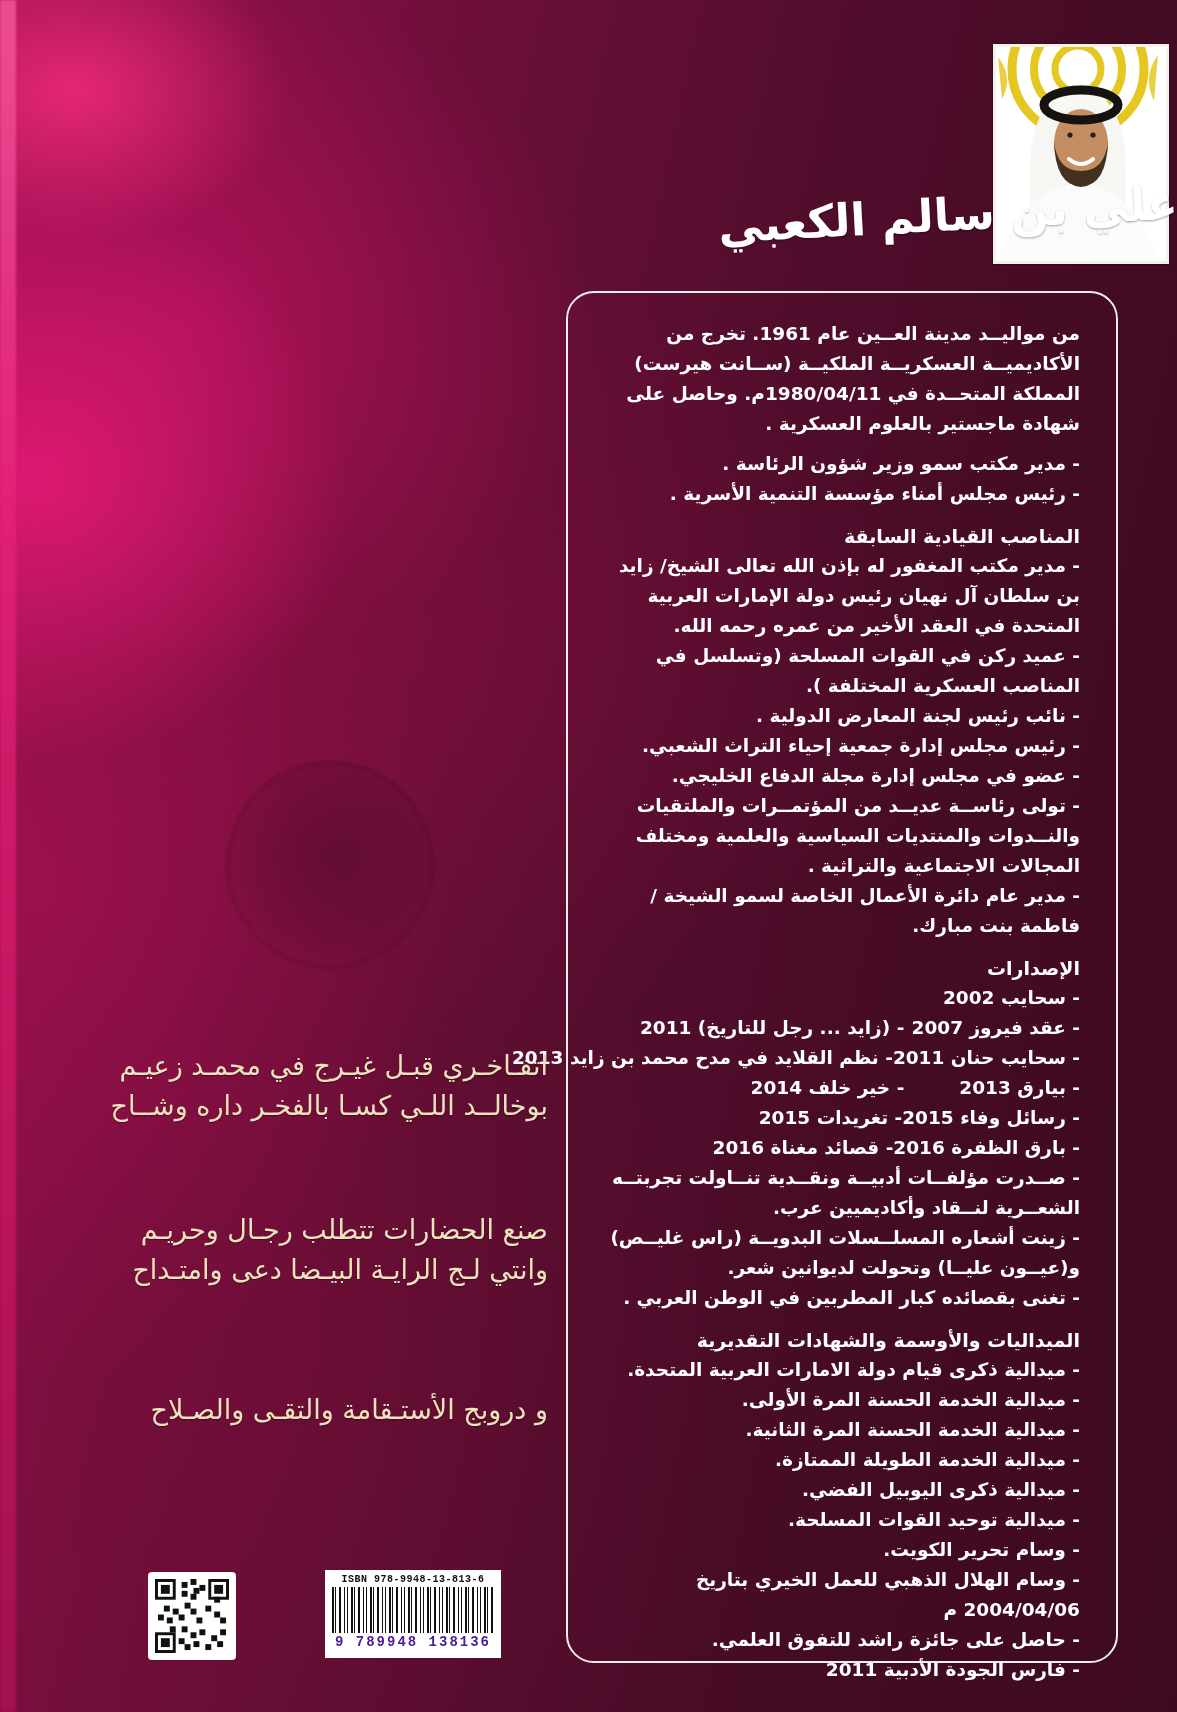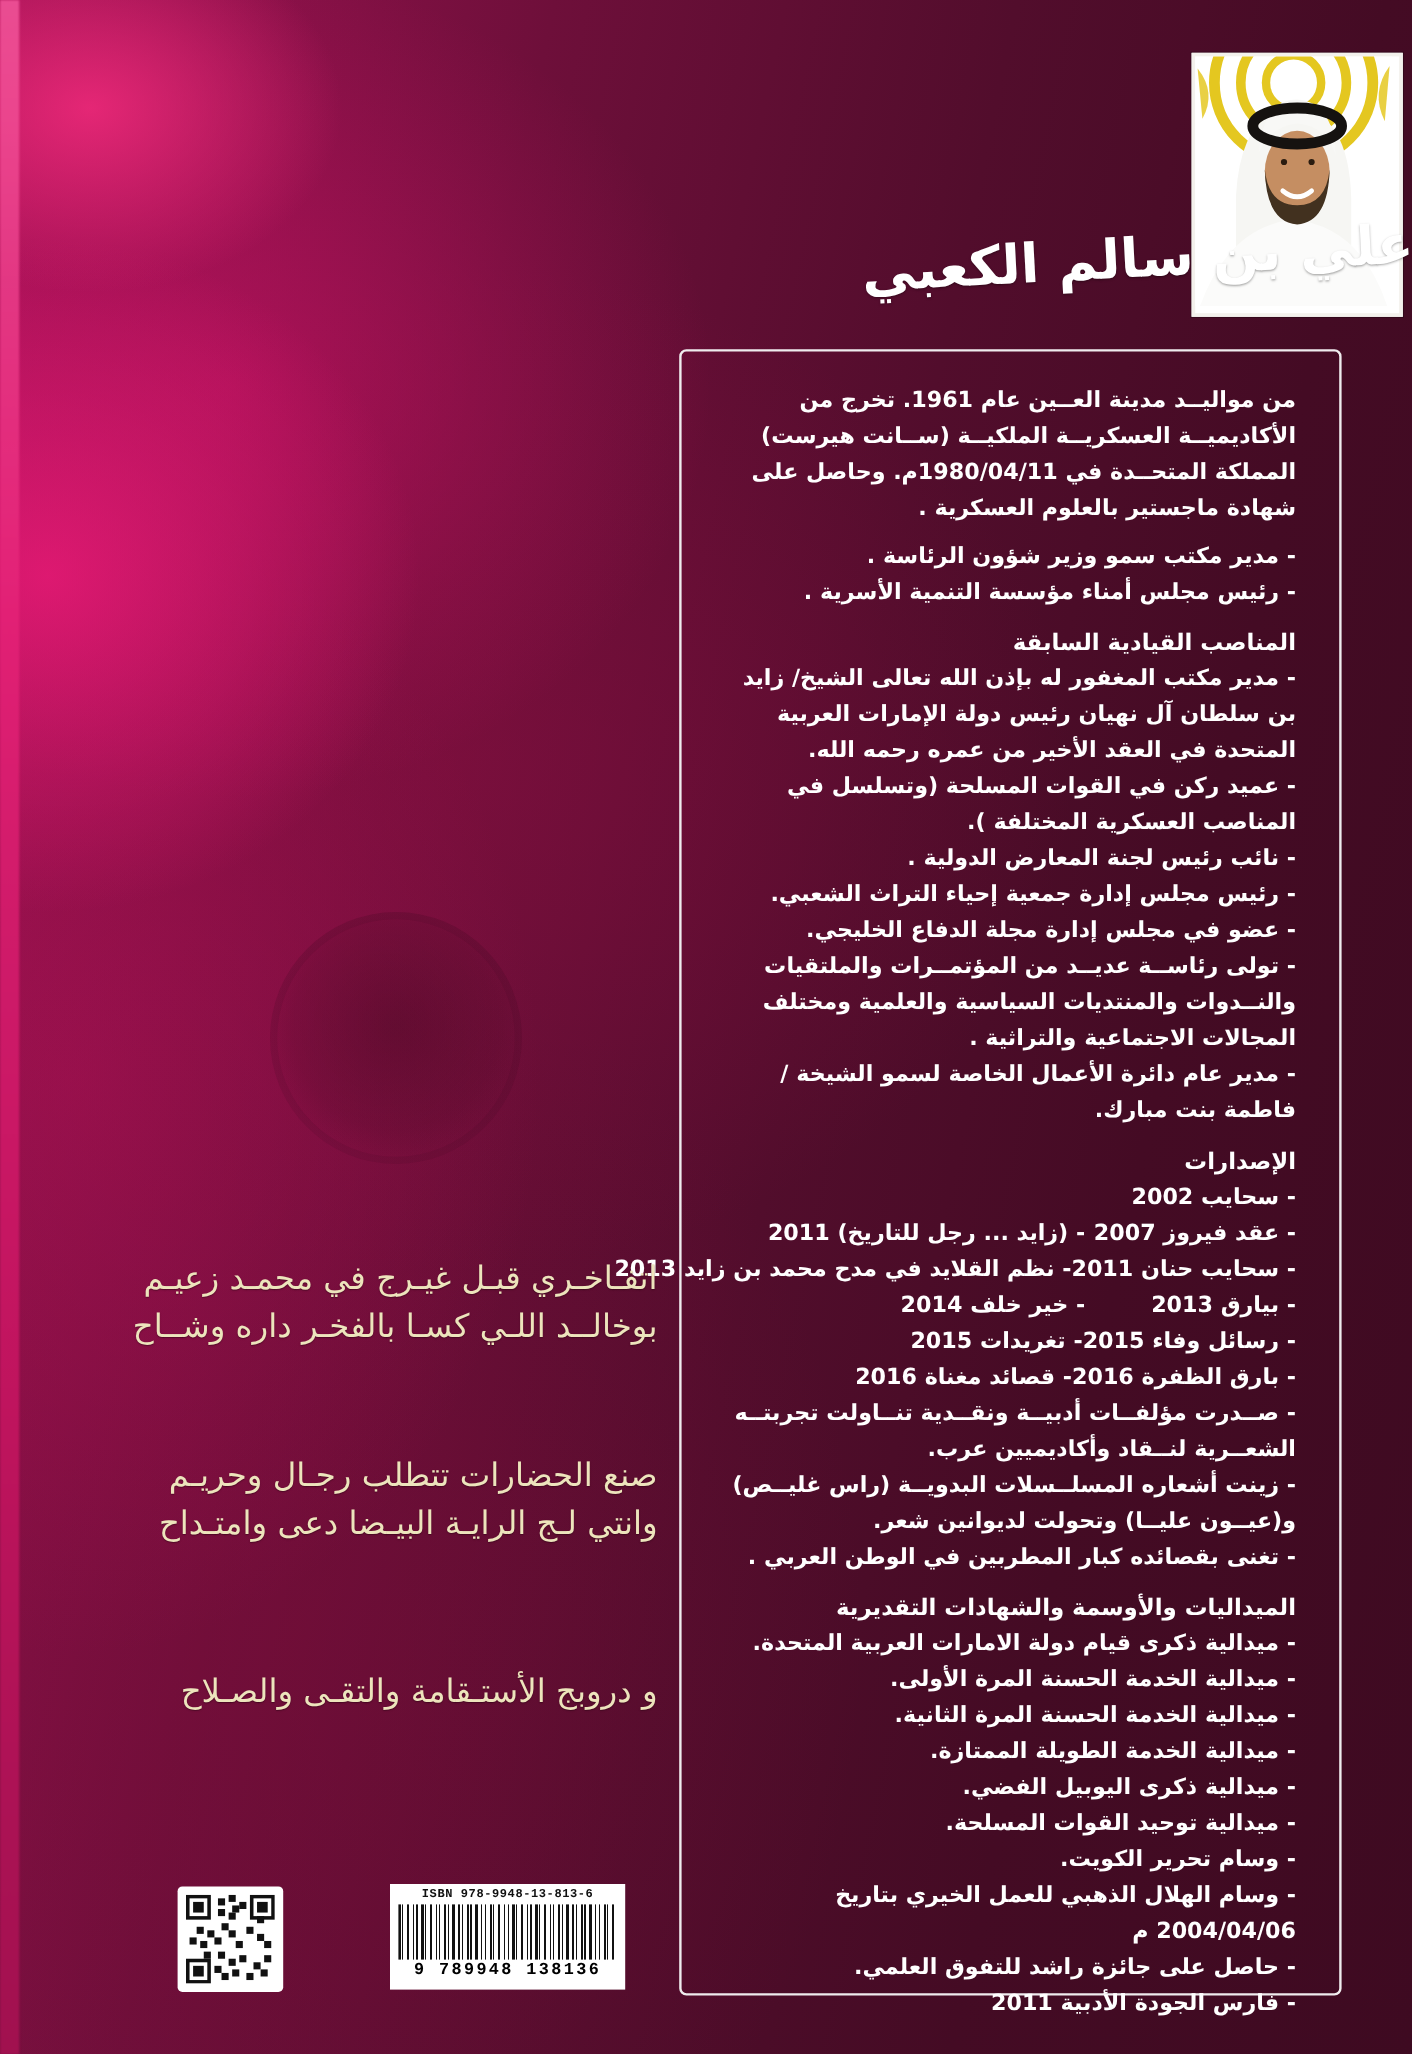--- a/index.html
+++ b/index.html
@@ -31,7 +31,7 @@
     text-shadow:0 1px 2px rgba(0,0,0,.35);white-space:nowrap;}
   
   .info-box{position:absolute;left:566px;top:291px;width:552px;height:1372px;box-sizing:border-box;
-    border:2.5px solid #efecee;border-radius:6px;padding:26px 36px 14px 24px;
+    border:2.5px solid #efecee;border-radius:28px;padding:26px 36px 14px 24px;
     direction:rtl;text-align:right;color:#ffffff;font-weight:bold;font-size:18.5px;line-height:30px;}
   .info-box p{margin:0;}
   .info-box h3{margin:12px 0 0 0;font-size:19px;line-height:30px;font-weight:bold;}

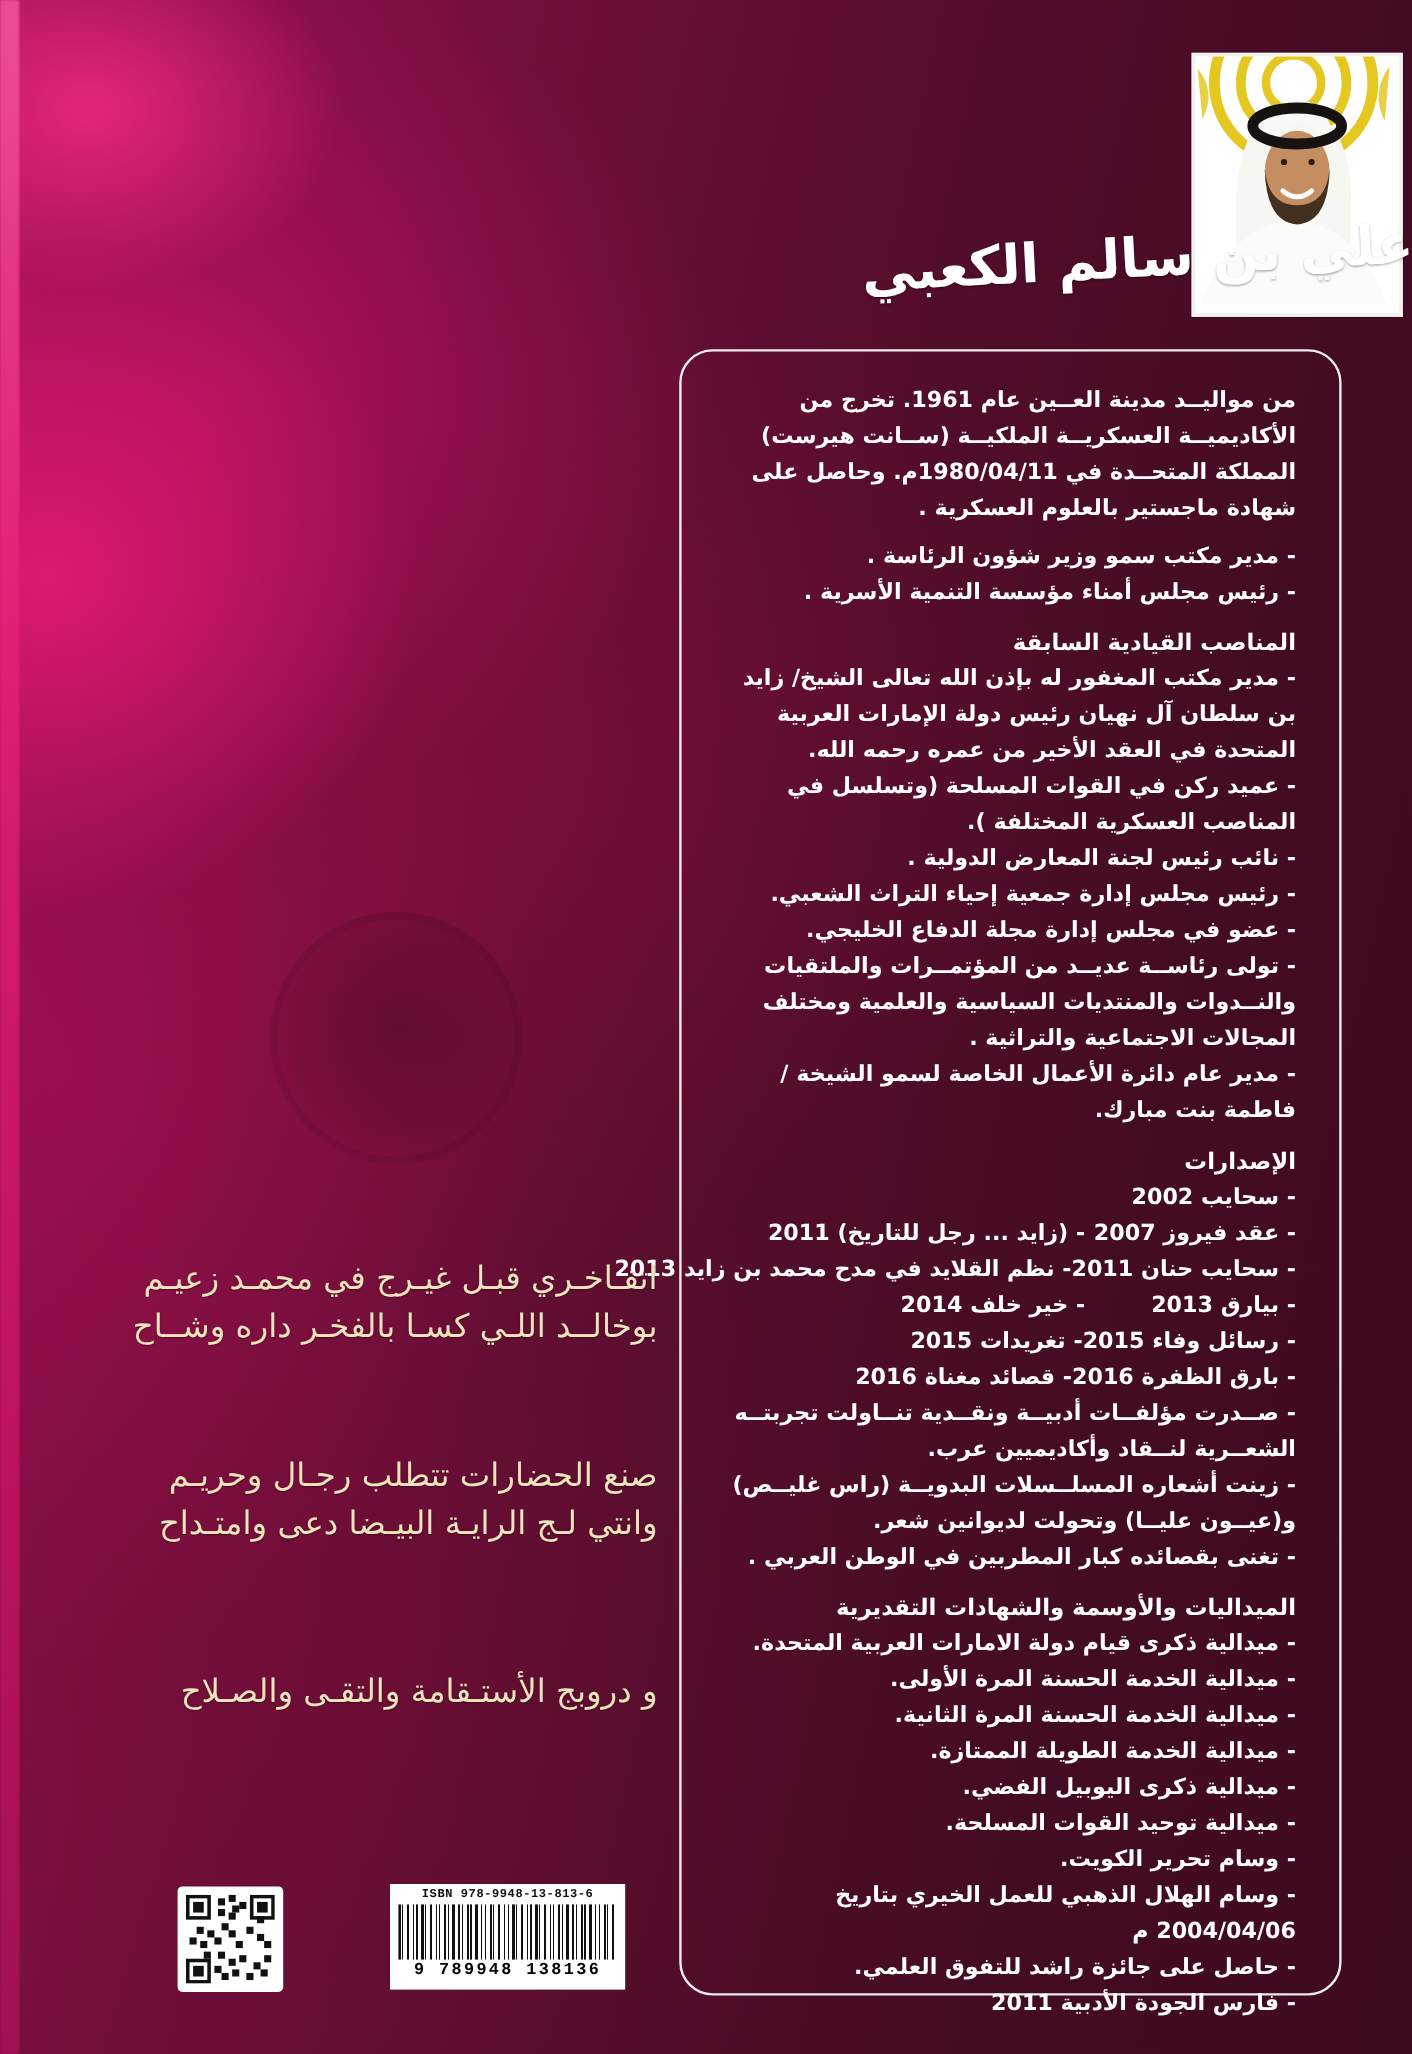--- a/index.html
+++ b/index.html
@@ -48,7 +48,7 @@
   
   .qr{position:absolute;left:148px;top:1572px;width:88px;height:88px;background:#fff;
     border-radius:4px;padding:7px;box-sizing:border-box;}
-  .barcode{position:absolute;left:325px;top:1570px;width:196px;height:88px;background:#fff;
+  .barcode{position:absolute;left:325px;top:1570px;width:176px;height:88px;background:#fff;
     box-sizing:border-box;padding:4px 7px 2px 7px;text-align:center;}
   .isbn-label{font-family:"Liberation Mono",monospace;font-size:10px;font-weight:bold;color:#111;
     letter-spacing:.5px;white-space:nowrap;}

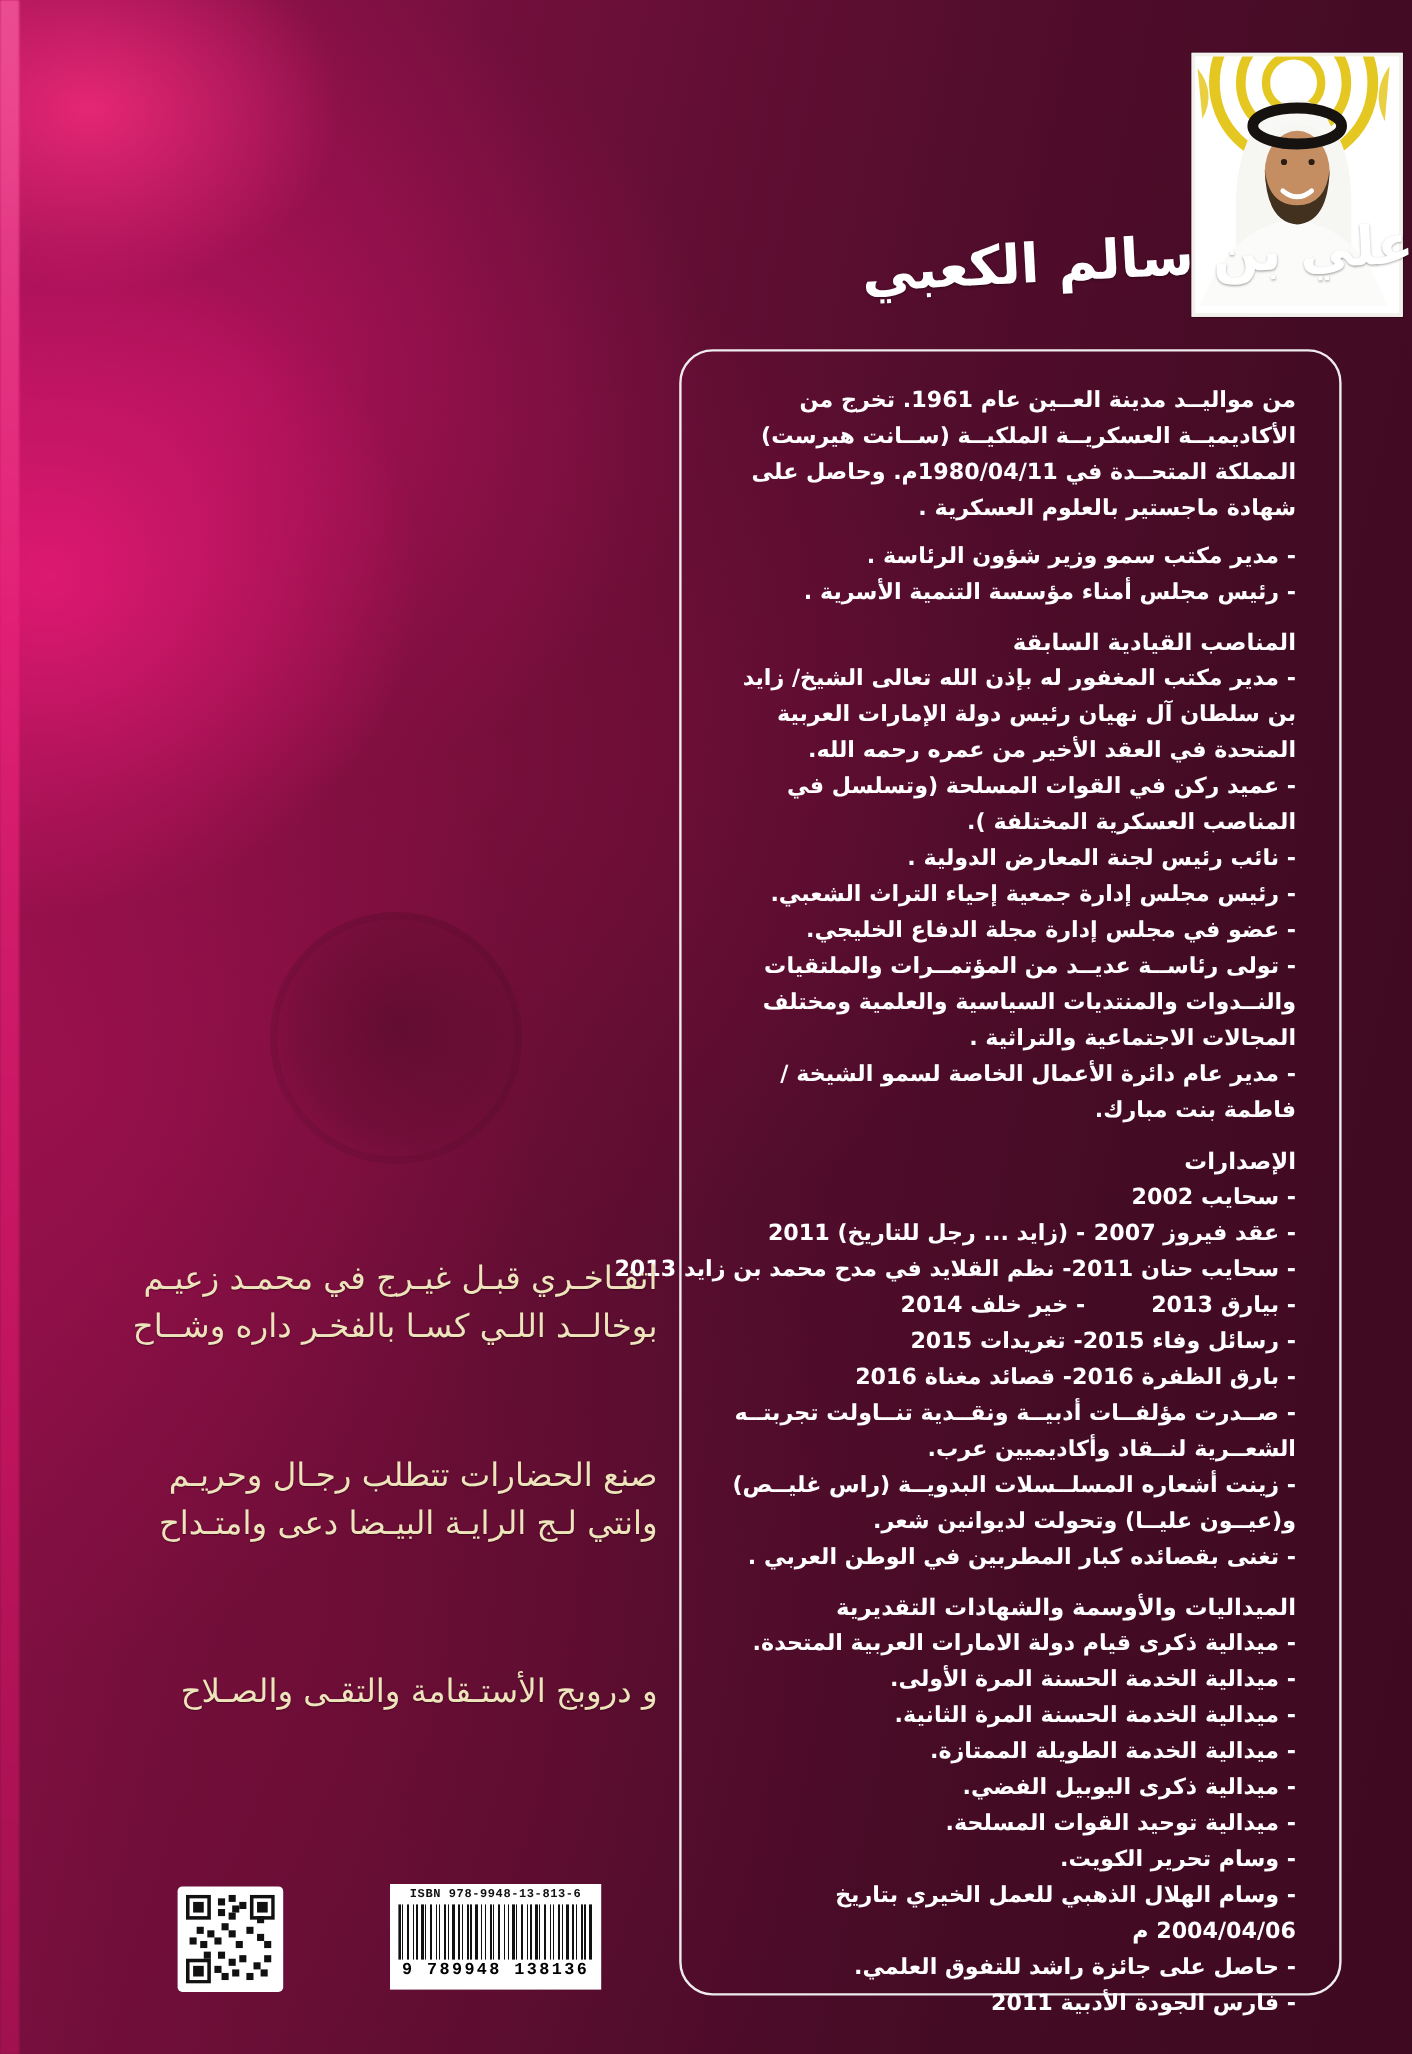--- a/index.html
+++ b/index.html
@@ -55,7 +55,7 @@
   .bars{height:46px;margin-top:2px;
     background:
       repeating-linear-gradient(90deg,#111 0 2px,#fff 2px 3px,#111 3px 4px,#fff 4px 7px,#111 7px 9px,#fff 9px 12px,#111 12px 13px,#fff 13px 15px,#111 15px 16px,#fff 16px 19px);}
-  .isbn-digits{font-family:"Liberation Mono",monospace;font-size:14px;font-weight:bold;color:#000000;
+  .isbn-digits{font-family:"Liberation Mono",monospace;font-size:14px;font-weight:bold;color:#4c1d95;
     letter-spacing:2px;white-space:nowrap;margin-top:1px;}
 </style>
 </head>

